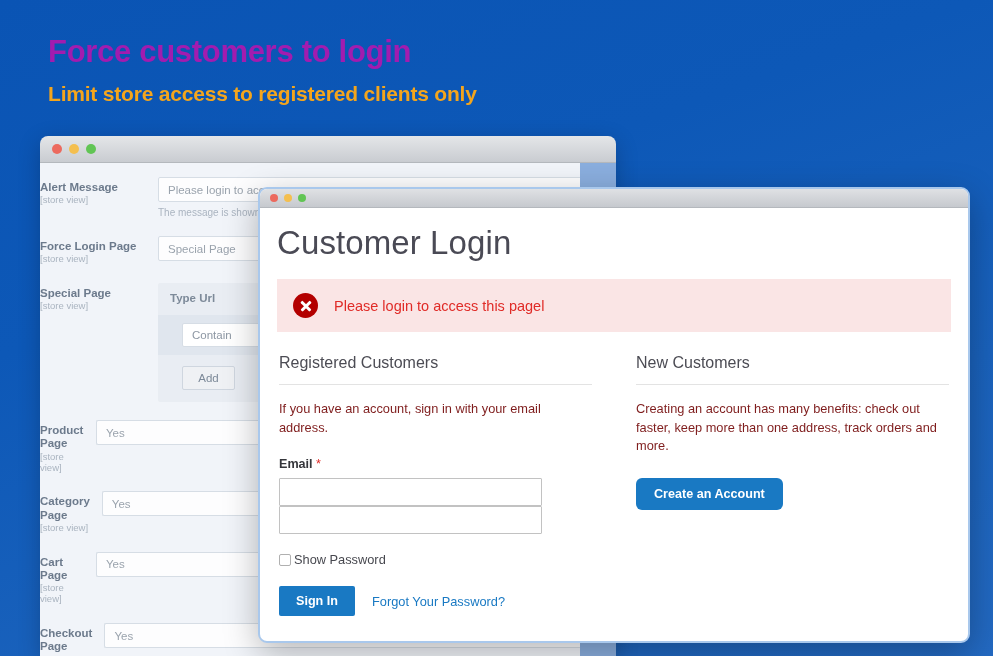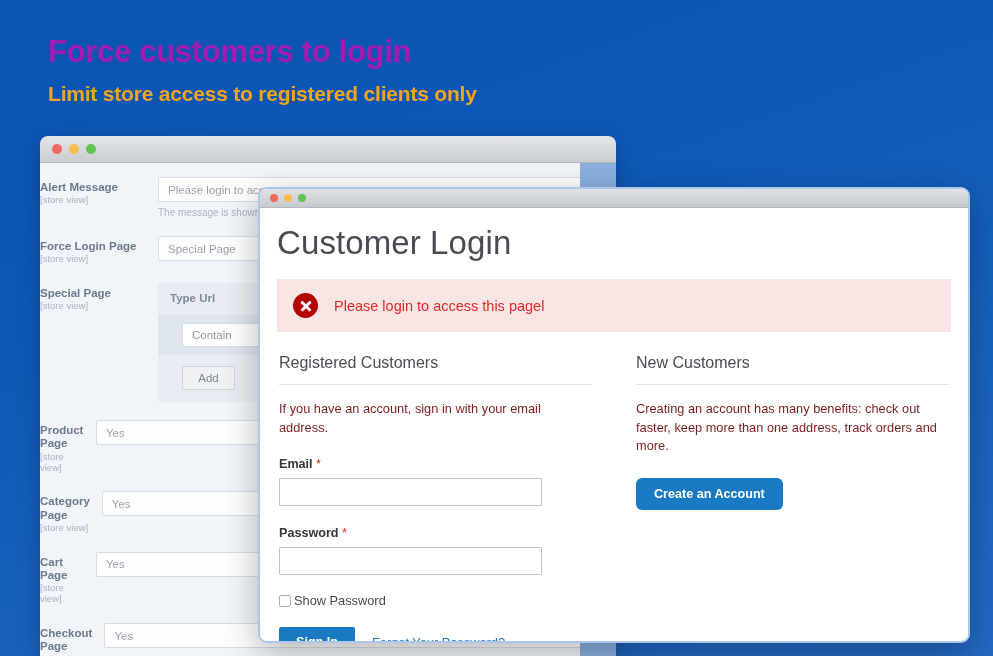--- a/index.html
+++ b/index.html
@@ -299,10 +299,6 @@
         </div>
         <input class="text-input" type="email" value="" style="">
 
-        <div class="field-label">
-          <span>Password</span>
-          <span class="req">*</span>
-        </div>
         <input class="text-input" type="password" value="" style="">
 
         <div class="checkrow">

